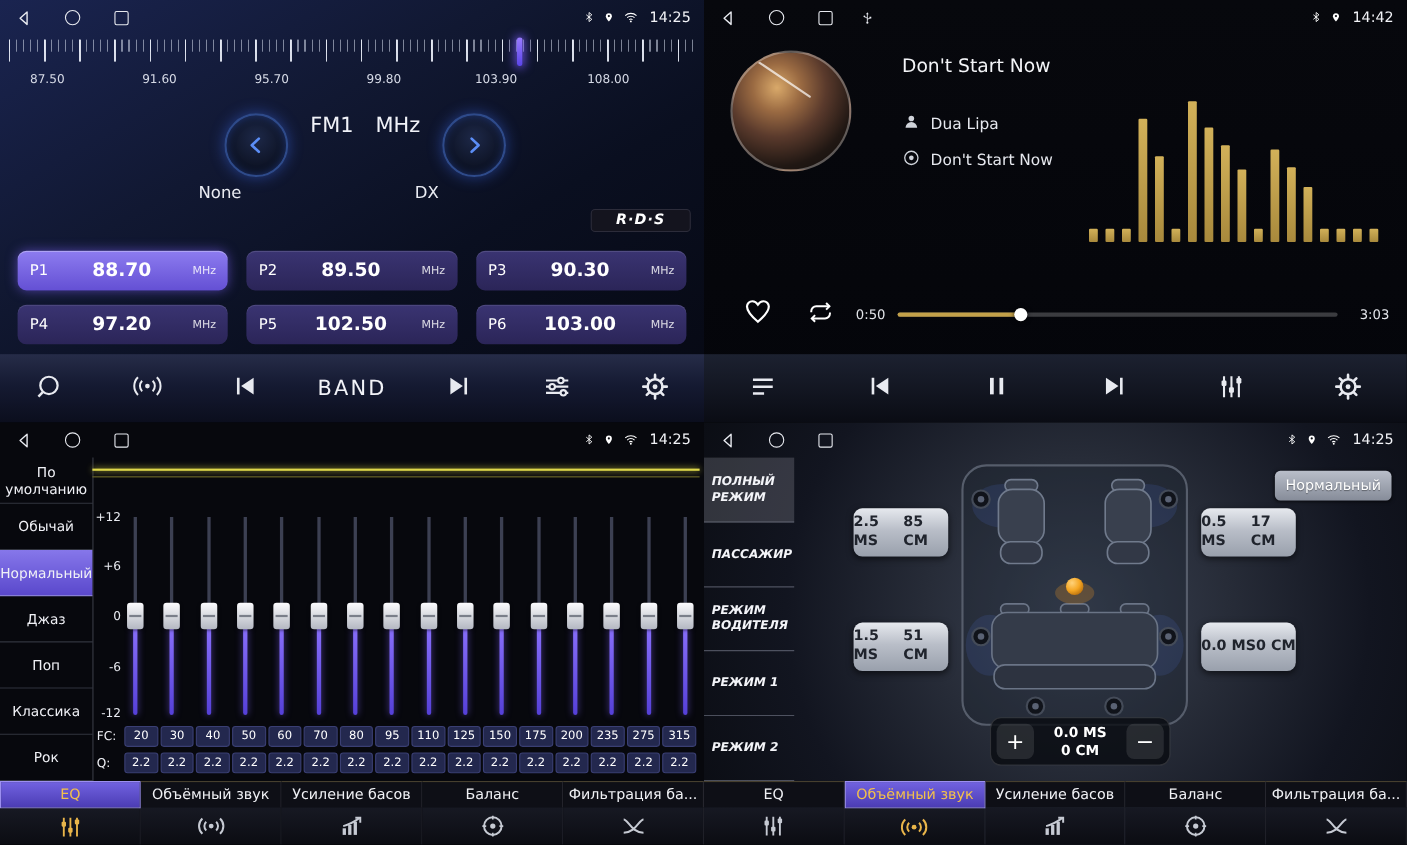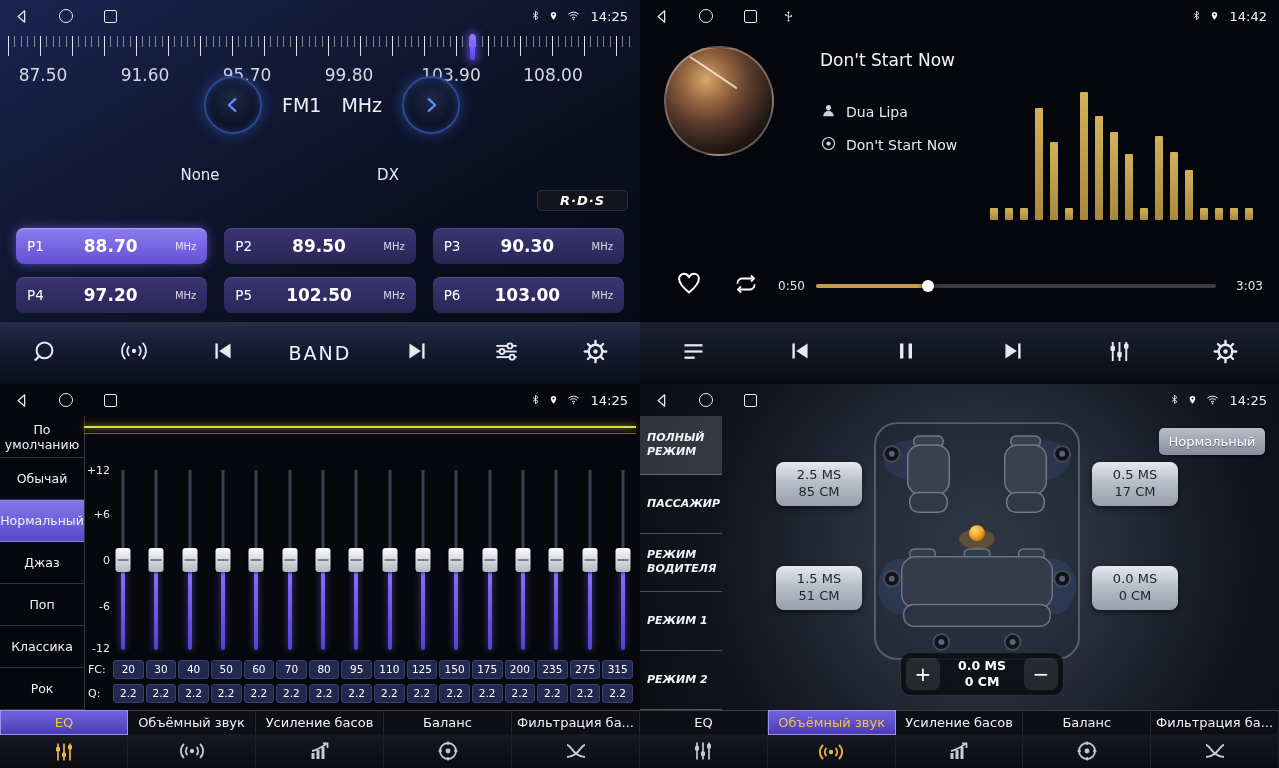--- a/index.html
+++ b/index.html
@@ -23,7 +23,7 @@
   .ticks-minor{position:absolute;top:2px;left:0;right:0;height:11px;background:repeating-linear-gradient(90deg,rgba(215,222,238,.55) 0 1px,transparent 1px 6.4px);}
   .ticks-major{position:absolute;top:2px;left:0;right:0;height:20px;background:repeating-linear-gradient(90deg,rgba(238,242,252,.9) 0 1.5px,transparent 1.5px 32px);}
   .scale-indicator{position:absolute;left:462px;top:0;width:5px;height:26px;border-radius:2px;background:linear-gradient(180deg,#9a7bff,#5b45e8);box-shadow:0 0 9px 2px rgba(122,92,255,.75);}
-  .scale-labels span{position:absolute;top:31px;width:60px;text-align:center;font-size:17px;color:#d6dae6;}
+  .scale-labels span{position:absolute;top:31px;width:60px;text-align:center;font-size:11px;color:#d6dae6;}
   .sl0{left:5px}.sl1{left:107px}.sl2{left:209px}.sl3{left:311px}.sl4{left:413px}.sl5{left:515px}
   .tuner{position:absolute;top:76px;left:0;right:0;display:flex;align-items:center;justify-content:center;gap:20px;padding-left:24px;}
   .round-btn{width:54px;height:54px;border-radius:50%;background:radial-gradient(circle at 50% 38%,#1d2848,#0b101f 72%);border:2px solid #2e4a8a;box-shadow:0 0 14px rgba(64,112,255,.45),inset 0 0 8px rgba(64,112,255,.35);display:flex;align-items:center;justify-content:center;cursor:pointer;}

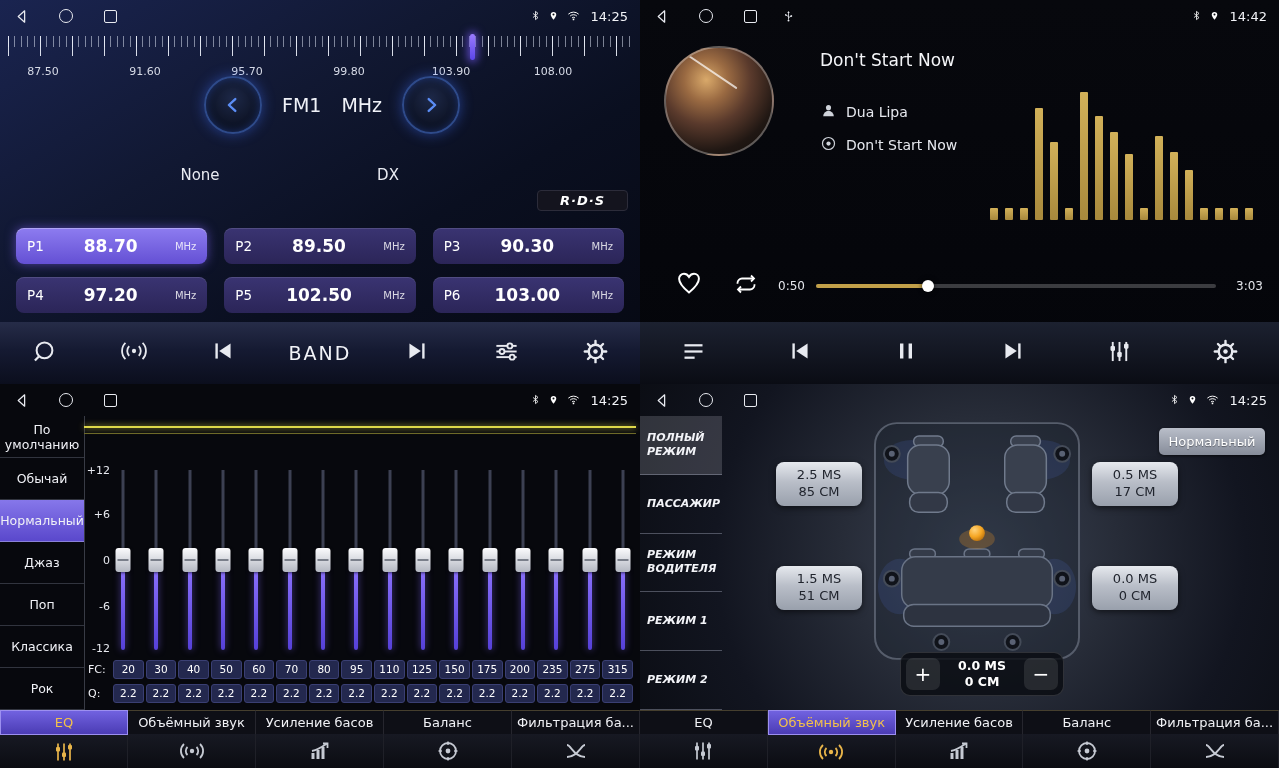--- a/index.html
+++ b/index.html
@@ -25,7 +25,7 @@
   .scale-indicator{position:absolute;left:462px;top:0;width:5px;height:26px;border-radius:2px;background:linear-gradient(180deg,#9a7bff,#5b45e8);box-shadow:0 0 9px 2px rgba(122,92,255,.75);}
   .scale-labels span{position:absolute;top:31px;width:60px;text-align:center;font-size:11px;color:#d6dae6;}
   .sl0{left:5px}.sl1{left:107px}.sl2{left:209px}.sl3{left:311px}.sl4{left:413px}.sl5{left:515px}
-  .tuner{position:absolute;top:76px;left:0;right:0;display:flex;align-items:center;justify-content:center;gap:20px;padding-left:24px;}
+  .tuner{position:absolute;top:103px;left:0;right:0;display:flex;justify-content:center;gap:20px;padding-left:24px;}
   .round-btn{width:54px;height:54px;border-radius:50%;background:radial-gradient(circle at 50% 38%,#1d2848,#0b101f 72%);border:2px solid #2e4a8a;box-shadow:0 0 14px rgba(64,112,255,.45),inset 0 0 8px rgba(64,112,255,.35);display:flex;align-items:center;justify-content:center;cursor:pointer;}
   .band-txt{font-size:19px;color:#f0f2f8;}
   .freq-big{font-size:43px;font-weight:bold;letter-spacing:1px;text-shadow:0 0 12px rgba(180,190,255,.35);}

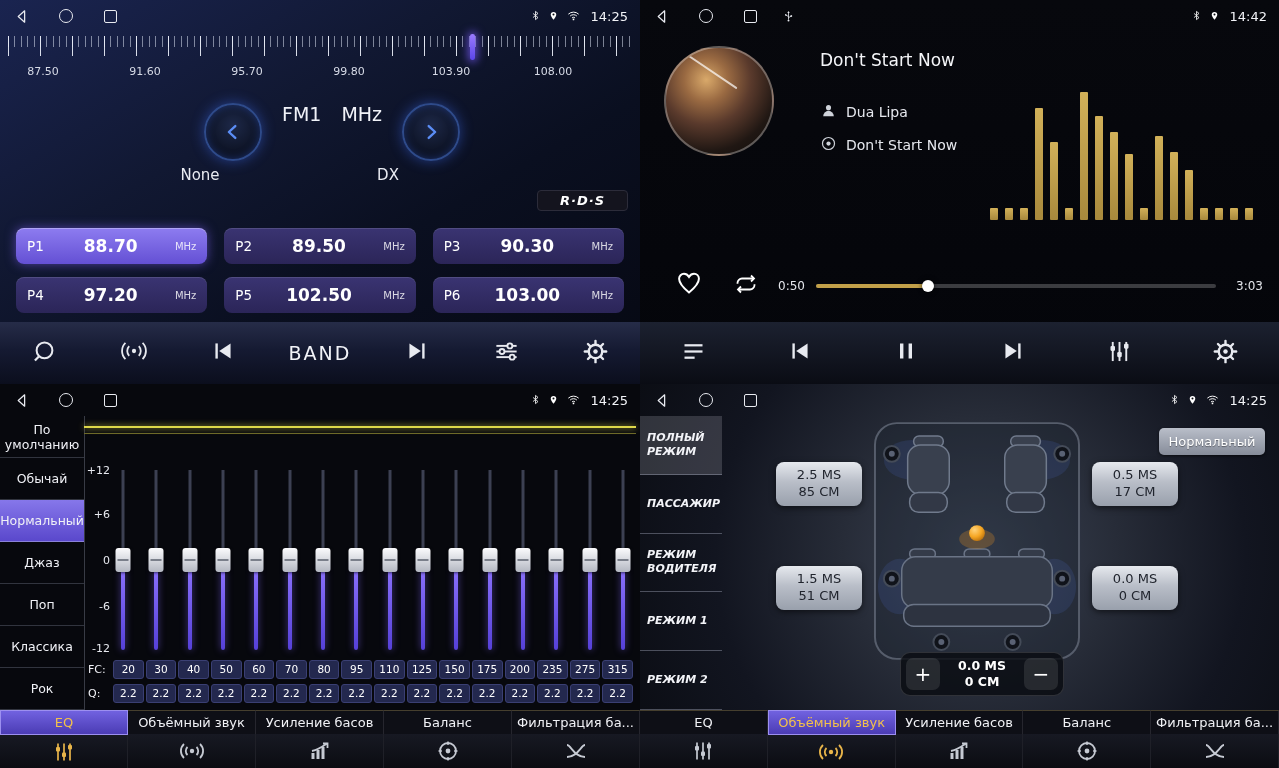--- a/index.html
+++ b/index.html
@@ -99,7 +99,7 @@
   .mode-item.active{background:rgba(235,238,248,.17);}
   .preset-pill{position:absolute;top:44px;right:14px;width:106px;height:27px;border-radius:5px;background:linear-gradient(180deg,#b9bec9,#868c99);color:#fff;font-size:13px;display:flex;align-items:center;justify-content:center;box-shadow:0 1px 3px rgba(0,0,0,.6);cursor:pointer;text-shadow:0 1px 1px rgba(0,0,0,.4);}
   .seat-map{position:absolute;left:232px;top:36px;width:210px;height:242px;}
-  .delay-btn{position:absolute;width:86px;height:44px;border-radius:8px;background:linear-gradient(180deg,#e6e9ee 0%,#b9bec8 45%,#99a0ac 100%);color:#20242d;font-size:13px;font-weight:normal;display:flex;flex-direction:column;align-items:center;justify-content:center;line-height:1.3;box-shadow:0 2px 6px rgba(0,0,0,.55);cursor:pointer;}
+  .delay-btn{position:absolute;width:86px;height:44px;border-radius:8px;background:linear-gradient(180deg,#e6e9ee 0%,#b9bec8 45%,#99a0ac 100%);color:#20242d;font-size:13px;font-weight:bold;display:flex;flex-direction:row;align-items:center;justify-content:center;line-height:1.3;box-shadow:0 2px 6px rgba(0,0,0,.55);cursor:pointer;}
   .dl-fl{left:136px;top:78px}.dl-fr{left:452px;top:78px}.dl-rl{left:136px;top:182px}.dl-rr{left:452px;top:182px}
   .adjust-bar{position:absolute;left:260px;top:268px;width:152px;height:42px;background:rgba(8,10,16,.78);border:1px solid rgba(255,255,255,.14);border-radius:10px;display:flex;align-items:center;justify-content:space-between;padding:0 5px;}
   .adjust-btn{width:34px;height:32px;border-radius:7px;background:rgba(255,255,255,.1);font-size:20px;display:flex;align-items:center;justify-content:center;color:#fff;cursor:pointer;}

